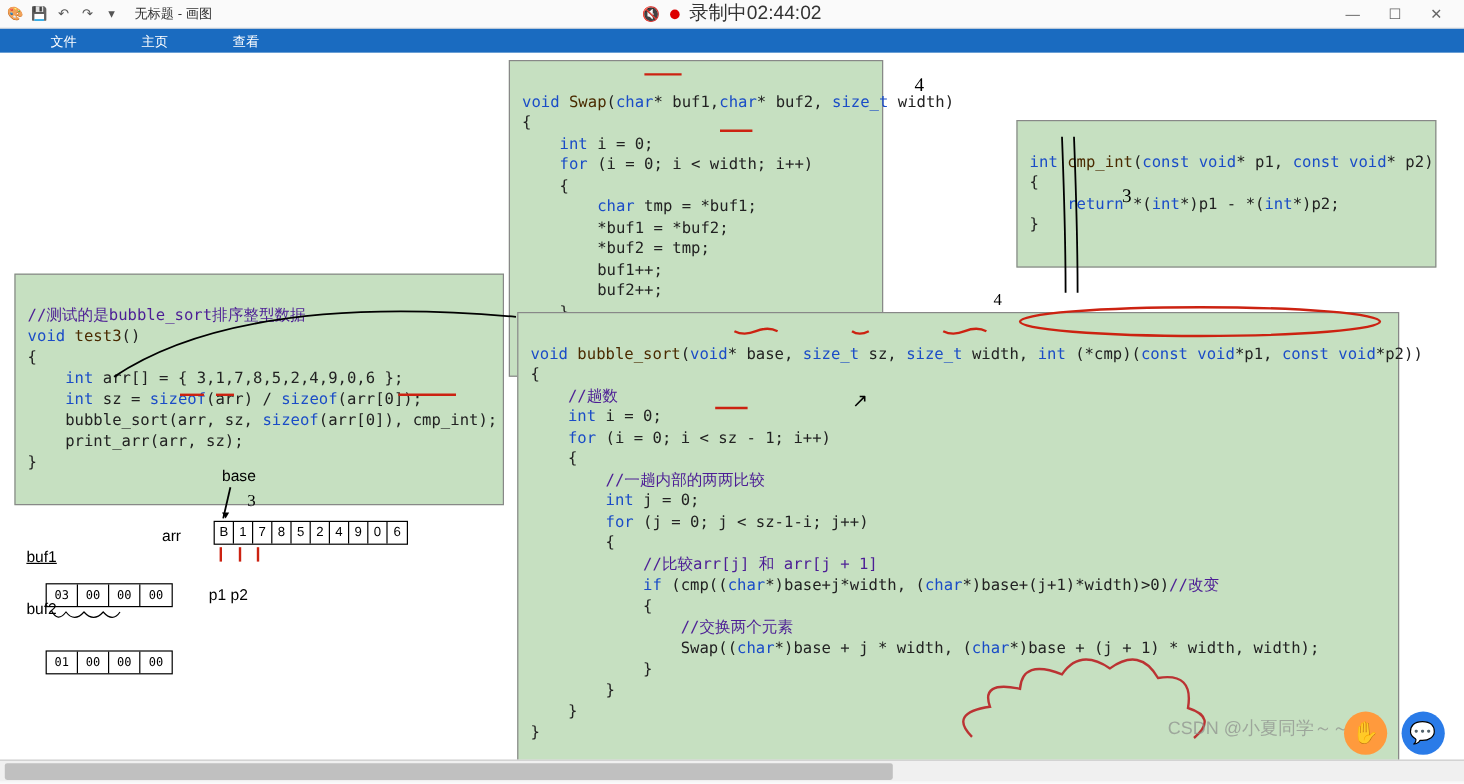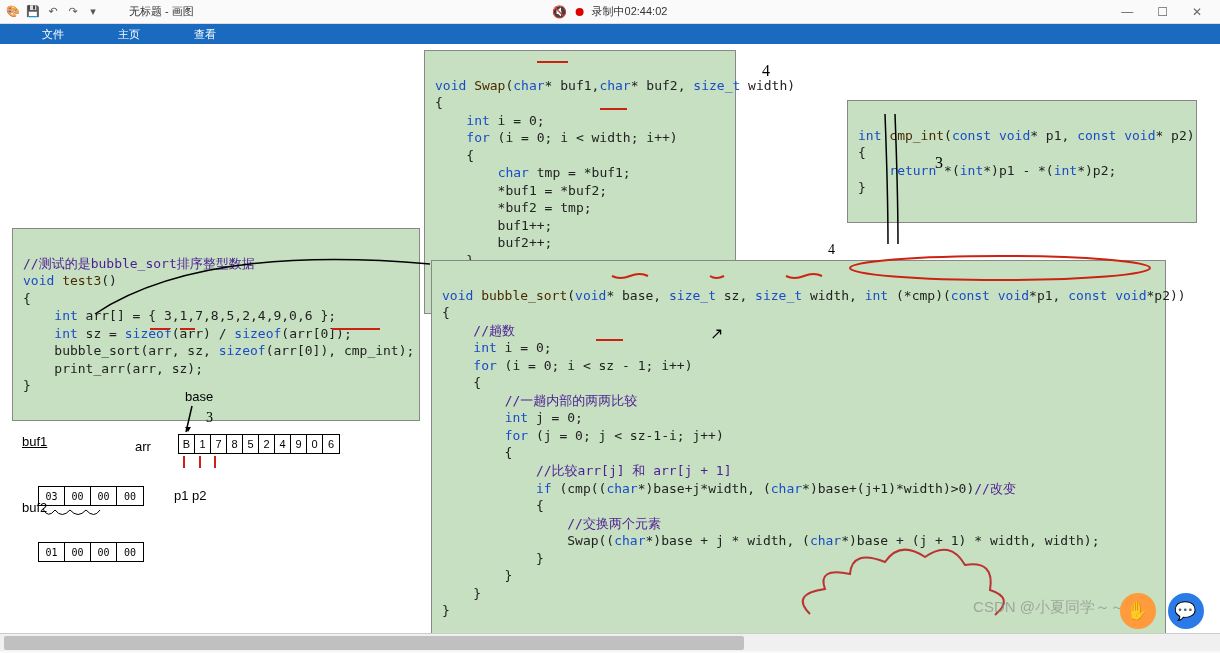--- a/index.html
+++ b/index.html
@@ -23,7 +23,7 @@
     }
     .title-left { display: flex; align-items: center; gap: 6px; }
     .qat-icon { width: 14px; height: 14px; display: inline-flex; align-items: center; justify-content: center; font-size: 11px; color: #555; }
-    .title-text { font-size: 11px; color: #333; margin-left: 23px; }
+    .title-text { font-size: 11px; color: #333; margin-left: 6px; }
     .title-center { position: absolute; left: 50%; transform: translateX(-50%); display: flex; align-items: center; gap: 8px; }
     .rec-dot { width: 8px; height: 8px; background: #d00; border-radius: 50%; display: inline-block; }
     .rec-text { font-size: 11px; color: #333; }

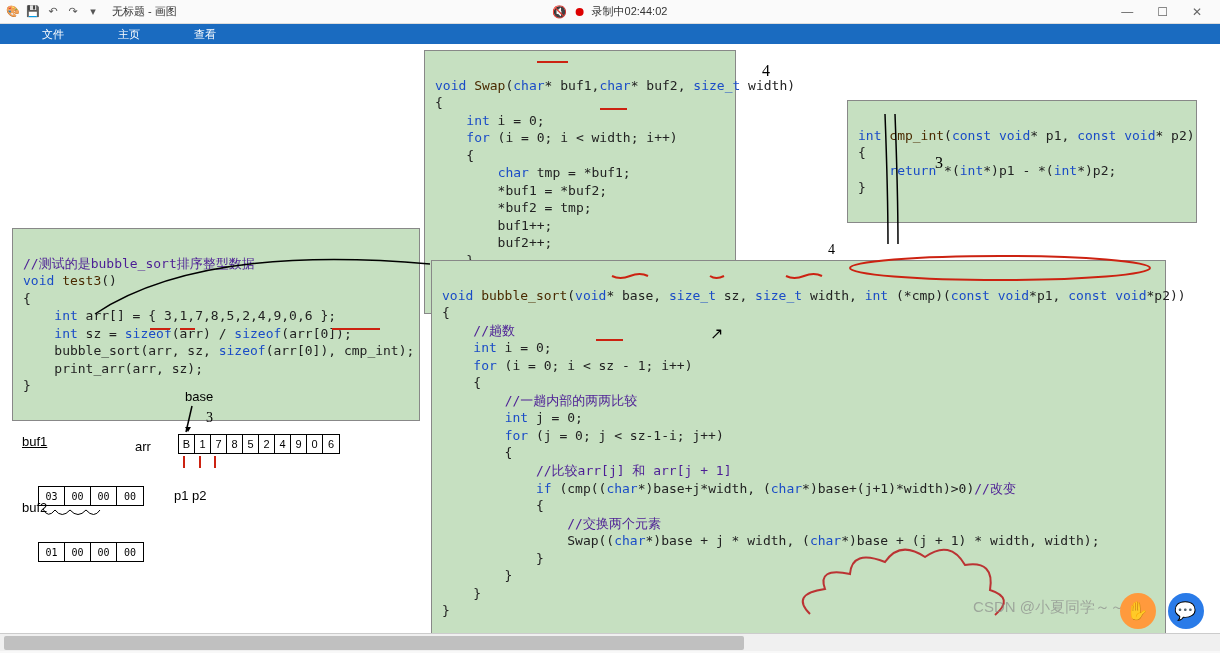--- a/index.html
+++ b/index.html
@@ -26,7 +26,7 @@
     .title-text { font-size: 11px; color: #333; margin-left: 6px; }
     .title-center { position: absolute; left: 50%; transform: translateX(-50%); display: flex; align-items: center; gap: 8px; }
     .rec-dot { width: 8px; height: 8px; background: #d00; border-radius: 50%; display: inline-block; }
-    .rec-text { font-size: 11px; color: #333; }
+    .rec-text { font-size: 16px; color: #333; }
     .title-right { display: flex; gap: 12px; margin-right: 6px; }
     .win-btn { font-size: 12px; color: #666; cursor: pointer; padding: 2px 6px; }
     .ribbon {

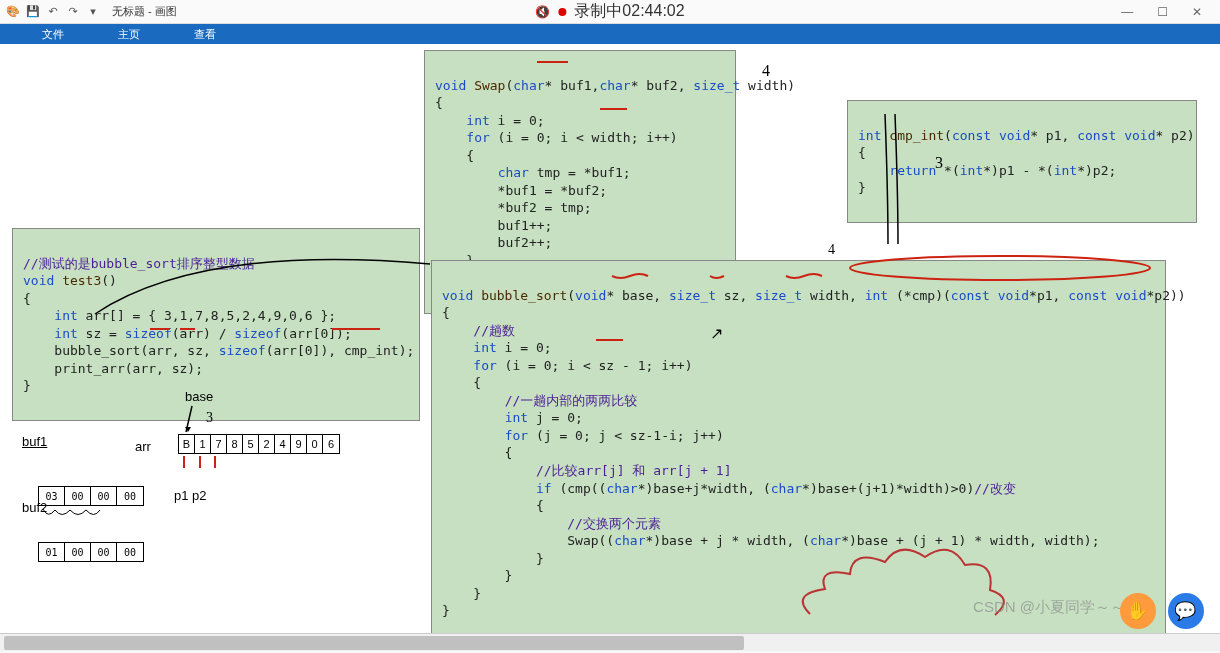--- a/index.html
+++ b/index.html
@@ -229,7 +229,7 @@
   </div>
   <span class="label-txt" style="left:174px; top:444px;">p1 p2</span>
 
-  <span class="label-txt" style="left:22px; top:390px;text-decoration:underline;">buf1</span>
+  <span class="label-txt" style="left:22px; top:412px;text-decoration:underline;">buf1</span>
   <div class="small-diagram" style="left:38px; top:442px;">
     <div class="mem-row">
       <div class="mem-cell">03</div>

